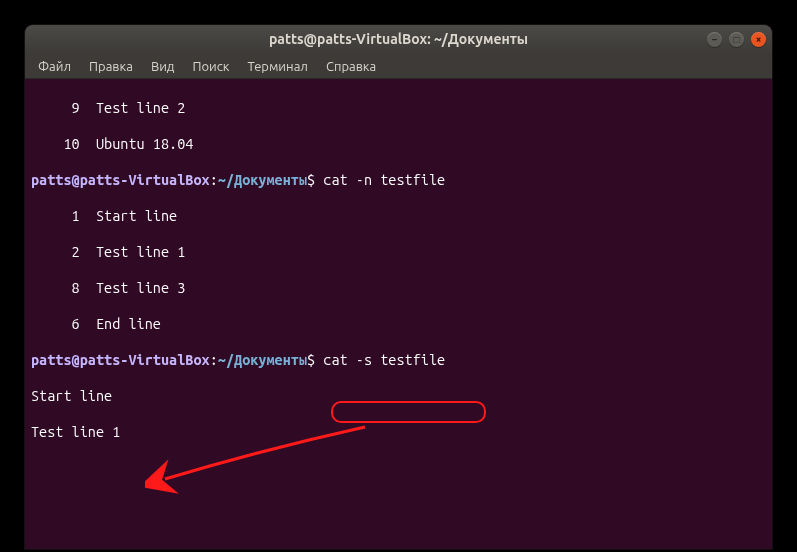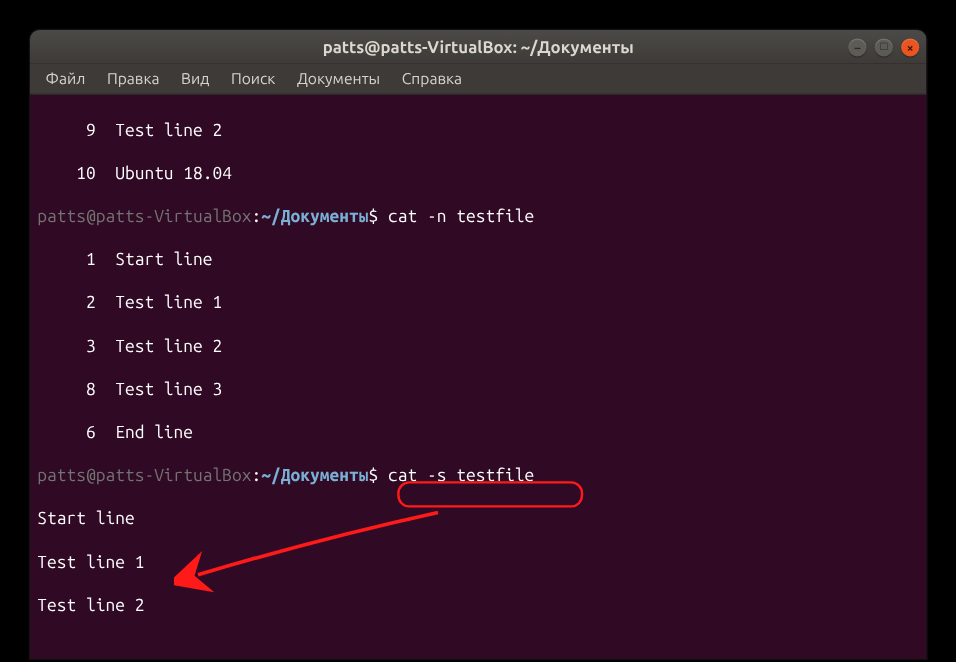--- a/index.html
+++ b/index.html
@@ -112,7 +112,7 @@
     <span>Правка</span>
     <span>Вид</span>
     <span>Поиск</span>
-    <span>Документы</span>
+    <span>Терминал</span>
     <span>Справка</span>
   </div>
 

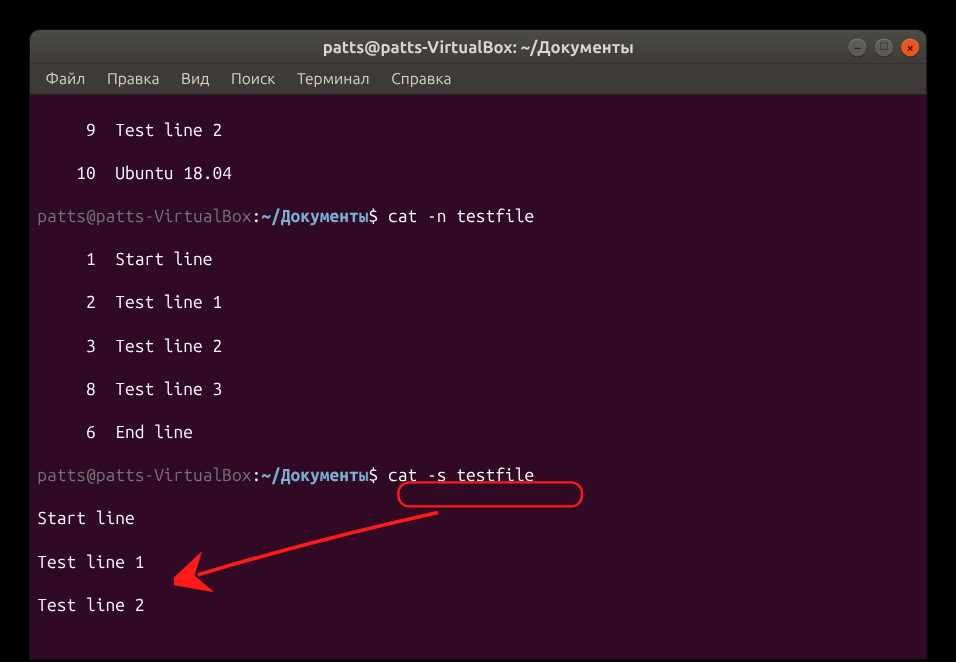--- a/index.html
+++ b/index.html
@@ -78,7 +78,7 @@
     position: relative;
   }
   .line { display: block; }
-  .user { color: #737373; font-weight: normal; }
+  .user { color: #c4b5fd; font-weight: bold; }
   .path { color: #7ab0d6; font-weight: bold; }
   .colon, .dollar { color: #ffffff; }
   .cmd { color: #ffffff; }

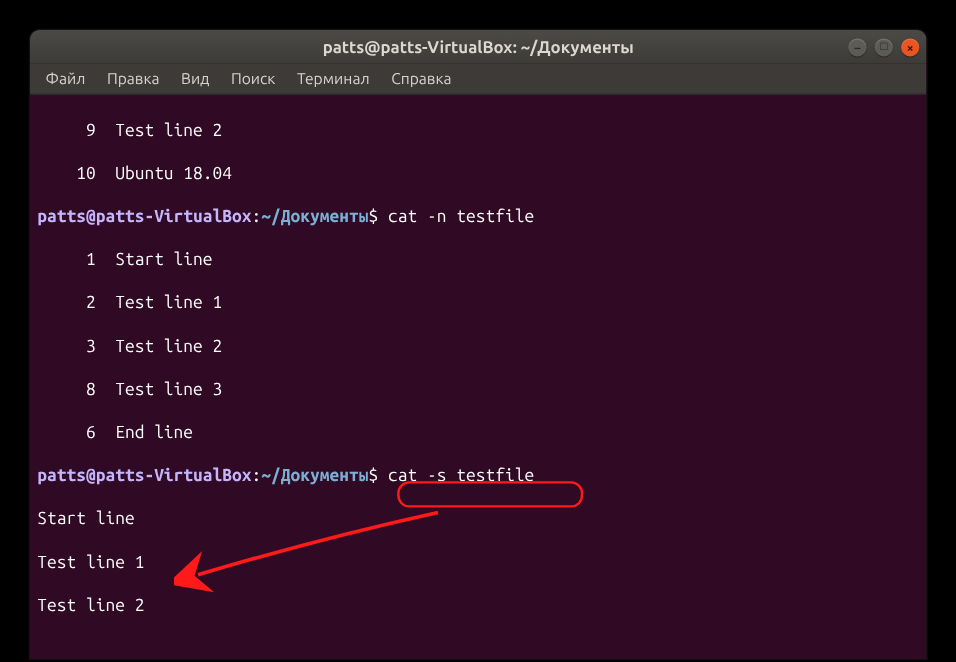--- a/index.html
+++ b/index.html
@@ -122,7 +122,6 @@
 <span class="line"><span class="user">patts@patts-VirtualBox</span><span class="colon">:</span><span class="path">~/Документы</span><span class="dollar">$</span> <span class="cmd">cat -n testfile</span></span>
 <span class="line">     1  Start line</span>
 <span class="line">     2  Test line 1</span>
-<span class="line">     3  Test line 2</span>
 <span class="line">     8  Test line 3</span>
 <span class="line">     6  End line</span>
 <span class="line"><span class="user">patts@patts-VirtualBox</span><span class="colon">:</span><span class="path">~/Документы</span><span class="dollar">$</span> <span class="cmd">cat -s testfile</span></span>

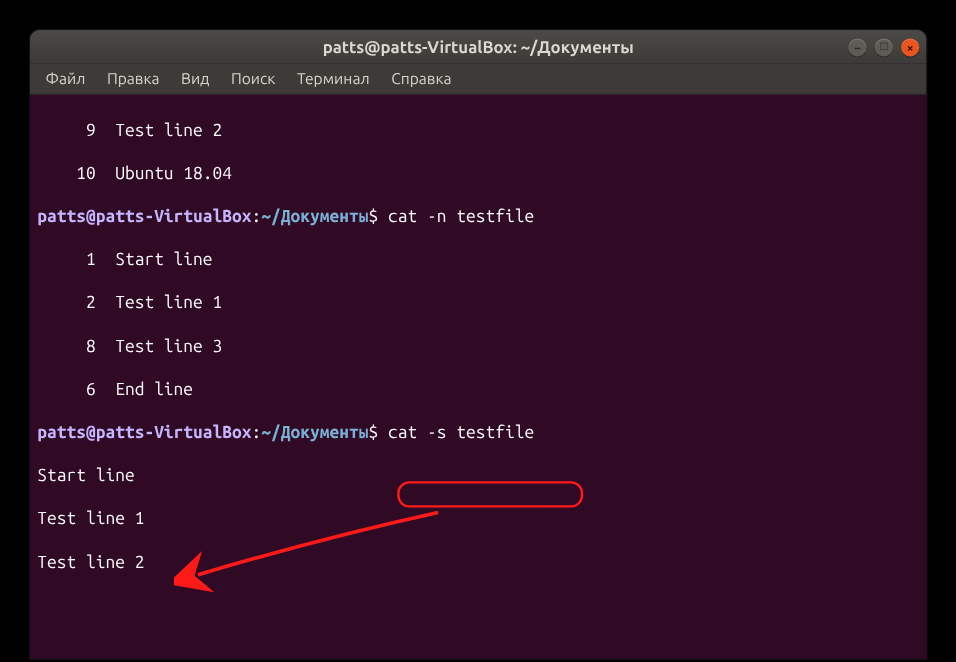--- a/index.html
+++ b/index.html
@@ -127,7 +127,6 @@
 <span class="line"><span class="user">patts@patts-VirtualBox</span><span class="colon">:</span><span class="path">~/Документы</span><span class="dollar">$</span> <span class="cmd">cat -s testfile</span></span>
 <span class="line">Start line</span>
 <span class="line">Test line 1</span>
-<span class="line">Test line 2</span>
 
 
 

